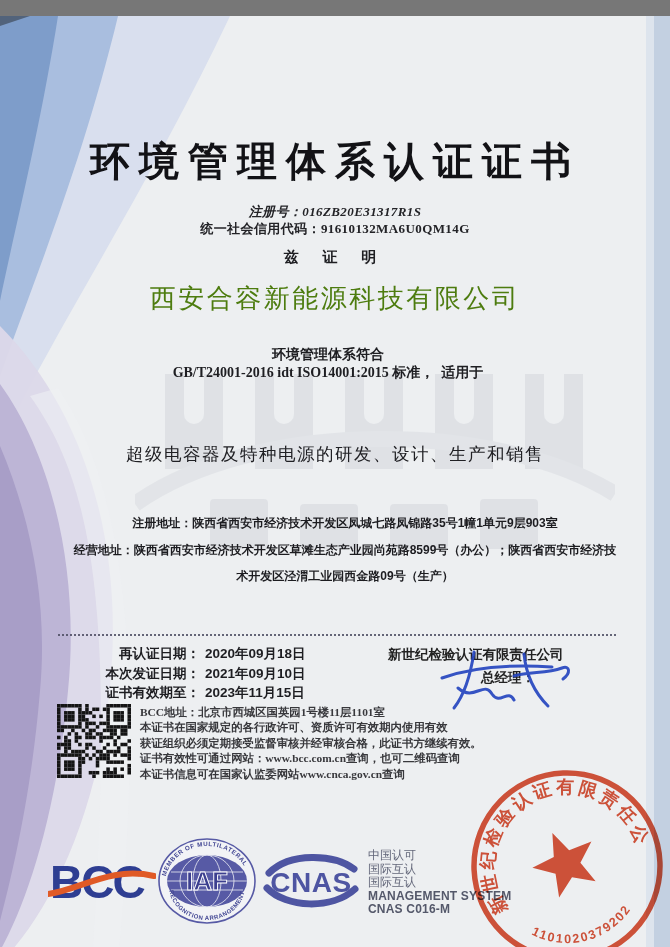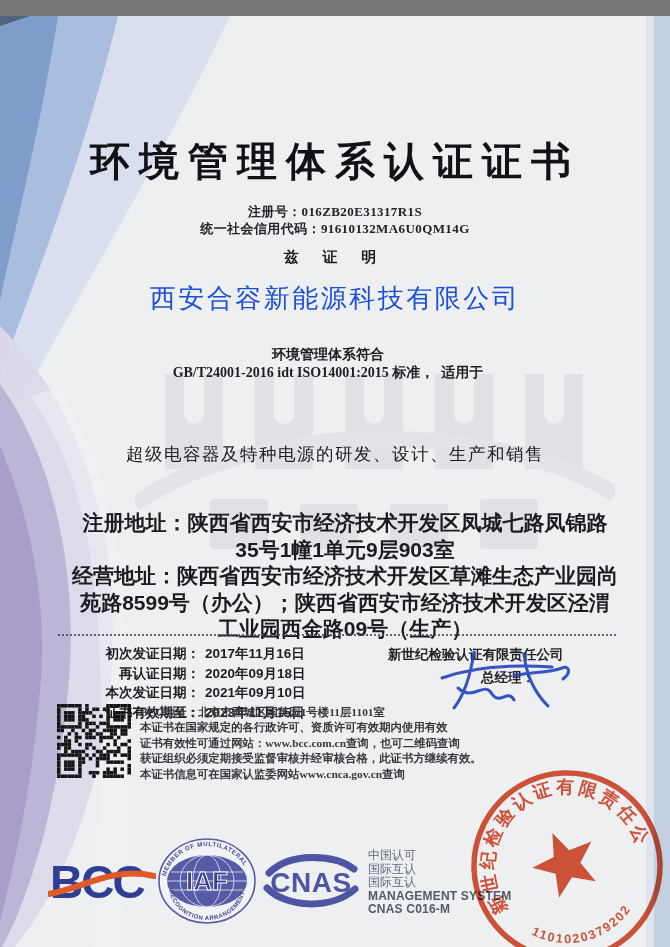--- a/index.html
+++ b/index.html
@@ -80,7 +80,7 @@
 
   <div class="abs title ctr">环境管理体系认证证书</div>
 
-  <div class="abs regline ctr" style="top:187px;">
+  <div class="abs regline ctr" style="top:187px;font-style:italic;">
     <span>注册号：</span><span>016ZB20E31317R1S</span>
   </div>
   <div class="abs regline ctr" style="top:204px;">

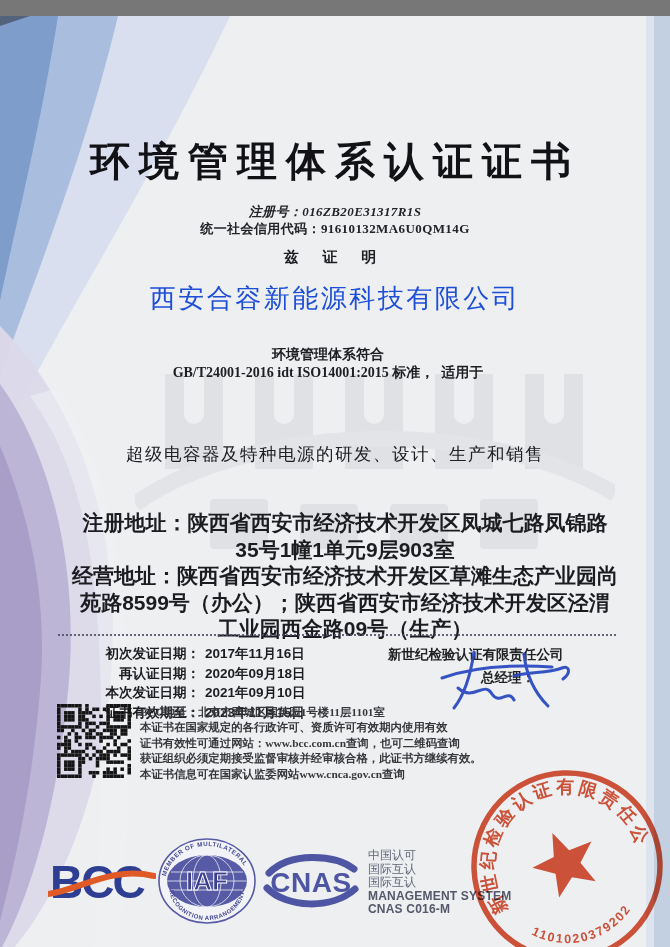--- a/index.html
+++ b/index.html
@@ -23,7 +23,7 @@
   .hereby{left:60px;top:232px;width:550px;font-size:15px;font-weight:700;letter-spacing:10px;
     font-family:"Liberation Serif",serif;}
   .company{left:60px;top:265px;width:550px;font-size:26px;letter-spacing:2.5px;
-    font-family:Liberation Mono, monospace;color:#1d4ed8;}
+    font-family:Liberation Mono, monospace;color:#4d7c0f;}
   .conf{left:53px;width:550px;font-size:14px;font-weight:700;
     font-family:"Liberation Serif",serif;white-space:pre-wrap;}
   .scope{left:60px;top:426px;width:550px;font-size:17.5px;letter-spacing:1.5px;

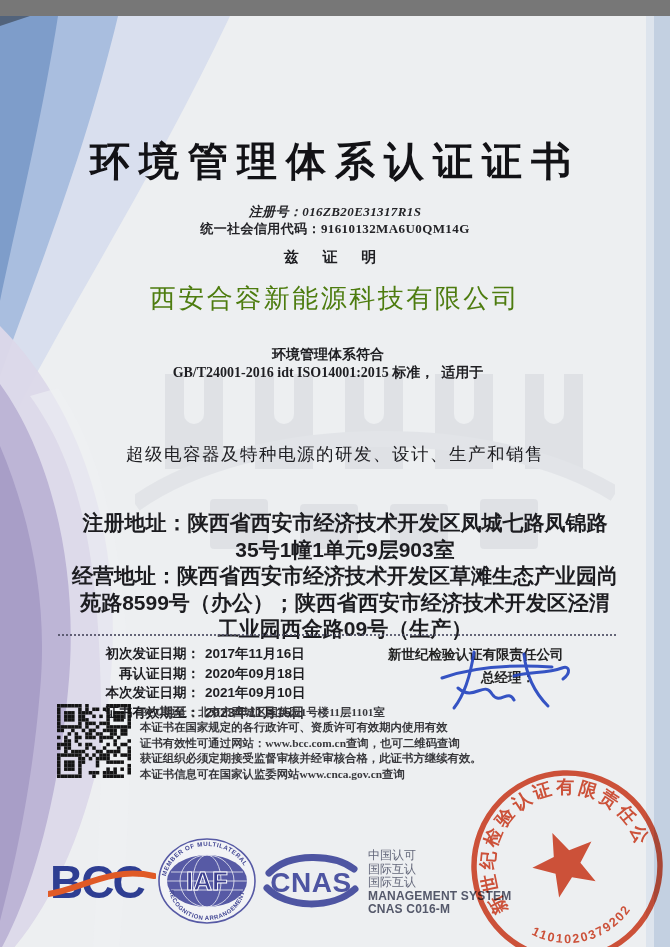--- a/index.html
+++ b/index.html
@@ -28,7 +28,7 @@
     font-family:"Liberation Serif",serif;white-space:pre-wrap;}
   .scope{left:60px;top:426px;width:550px;font-size:17.5px;letter-spacing:1.5px;
     font-family:"Liberation Serif",serif;color:#202024;}
-  .addr{left:72px;top:494px;width:546px;font-size:21px;font-weight:700;
+  .addr{left:72px;top:494px;width:546px;font-size:12px;font-weight:700;
     line-height:26.5px;color:#1c1c20;}
   .addr p{margin:0;text-align:center;}
   .dotline{left:58px;top:618px;width:558px;height:0;border-top:2px dotted #4d4d62;opacity:.85;}

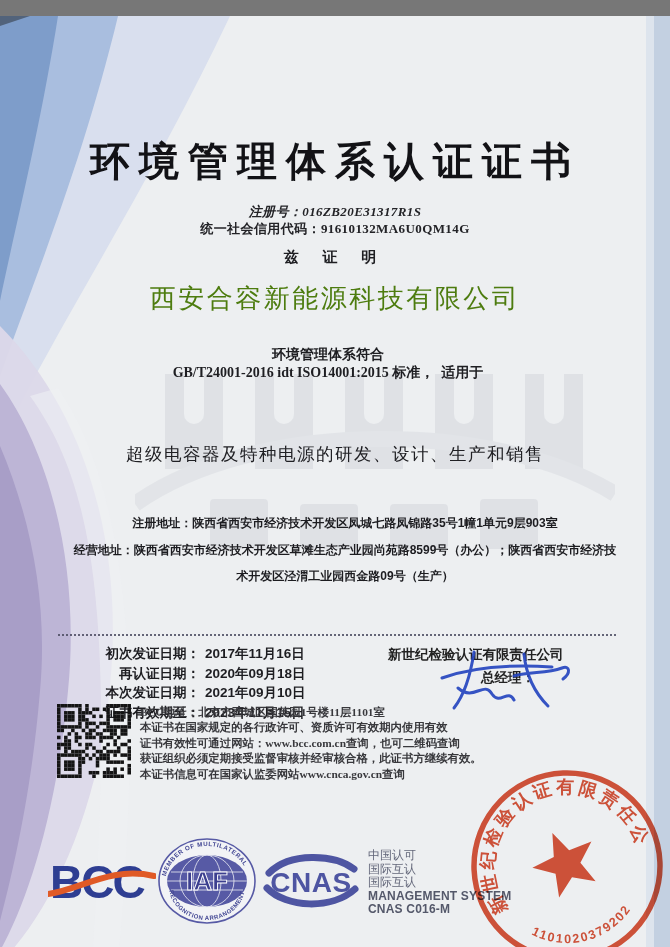--- a/index.html
+++ b/index.html
@@ -104,10 +104,6 @@
   <div class="abs dotline"></div>
 
   <div class="abs dates">
-    <div class="row">
-        <span class="lab">初次发证日期：</span>
-        <span class="val">2017年11月16日</span>
-      </div>
     <div class="row">
         <span class="lab">再认证日期：</span>
         <span class="val">2020年09月18日</span>

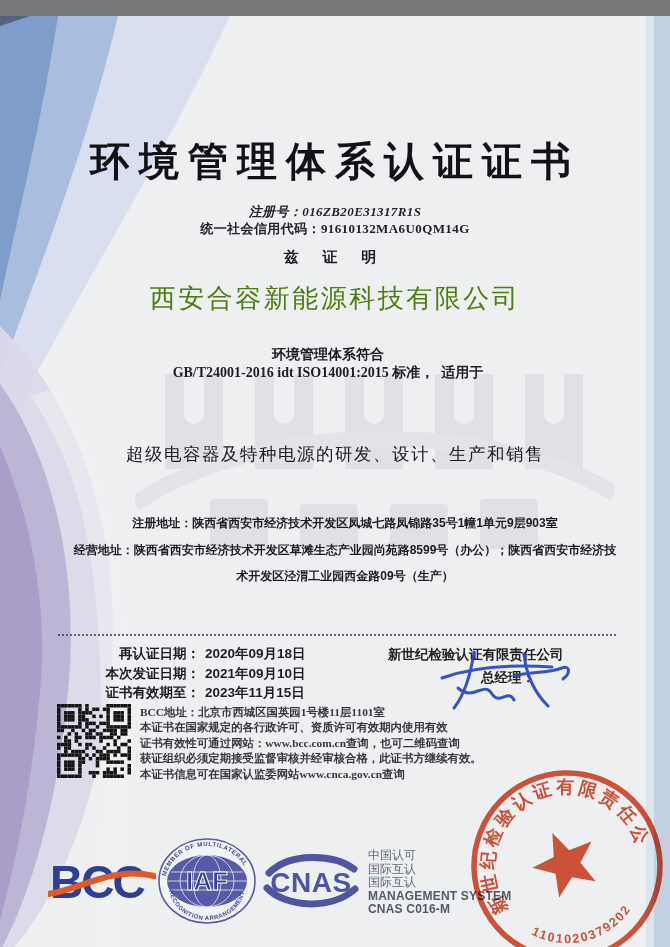--- a/index.html
+++ b/index.html
@@ -373,8 +373,8 @@
   <div class="abs fineprint">
     <div>BCC地址：北京市西城区国英园1号楼11层1101室</div>
     <div>本证书在国家规定的各行政许可、资质许可有效期内使用有效</div>
+    <div>获证组织必须定期接受监督审核并经审核合格，此证书方继续有效。</div>
     <div>证书有效性可通过网站：www.bcc.com.cn查询，也可二维码查询</div>
-    <div>获证组织必须定期接受监督审核并经审核合格，此证书方继续有效。</div>
     <div>本证书信息可在国家认监委网站www.cnca.gov.cn查询</div>
   </div>
 

